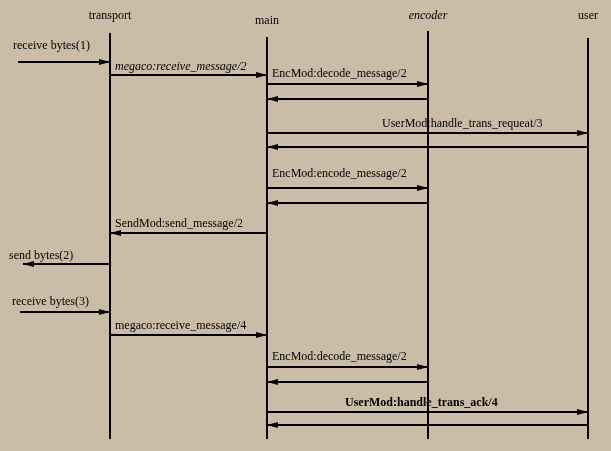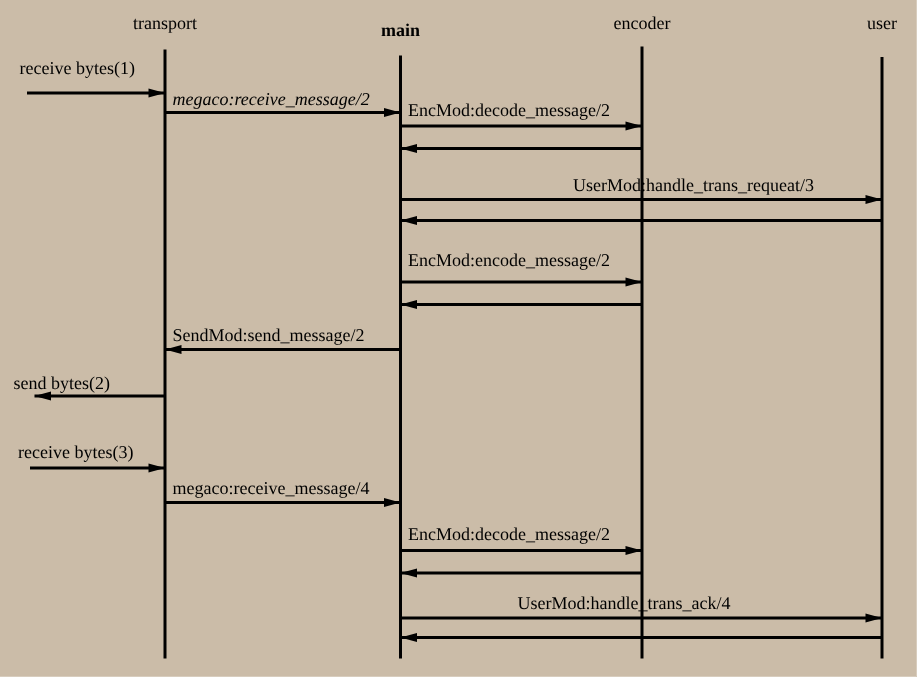--- a/index.html
+++ b/index.html
@@ -60,7 +60,7 @@
     <div class="lifeline" style="left: 109px; top: 33px; height: 406px; background: rgb(0, 0, 0);"></div>
     <div class="lifeline-label" style="left: 110px; top: 9px;">transport</div>
     <div class="lifeline" style="left: 266px; top: 37px; height: 402px; background: rgb(0, 0, 0);"></div>
-    <div class="lifeline-label" style="left: 267px; top: 14px; font-weight: bold;">main</div>
+    <div class="lifeline-label" style="left: 267px; top: 14px;">main</div>
     <div class="lifeline" style="left: 427px; top: 31px; height: 408px; background: rgb(0, 0, 0);"></div>
     <div class="lifeline-label" style="left: 428px; top: 9px;">encoder</div>
     <div class="lifeline" style="left: 587px; top: 38px; height: 401px; background: rgb(0, 0, 0);"></div>

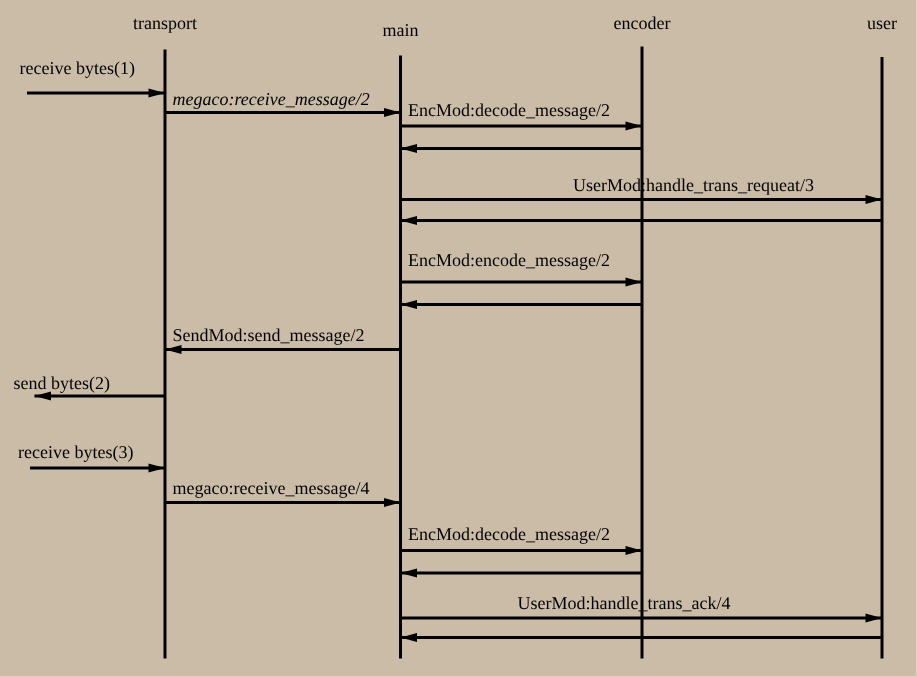--- a/index.html
+++ b/index.html
@@ -62,7 +62,7 @@
     <div class="lifeline" style="left: 266px; top: 37px; height: 402px; background: rgb(0, 0, 0);"></div>
     <div class="lifeline-label" style="left: 267px; top: 14px;">main</div>
     <div class="lifeline" style="left: 427px; top: 31px; height: 408px; background: rgb(0, 0, 0);"></div>
-    <div class="lifeline-label" style="left: 428px; top: 9px;">encoder</div>
+    <div class="lifeline-label" style="left: 428px; top: 9px; font-style: italic;">encoder</div>
     <div class="lifeline" style="left: 587px; top: 38px; height: 401px; background: rgb(0, 0, 0);"></div>
     <div class="lifeline-label" style="left: 588px; top: 9px; text-align: center;">user</div>
     <div class="msg-line" style="left: 18px; top: 61px; width: 92px; background: rgb(0, 0, 0);"></div>

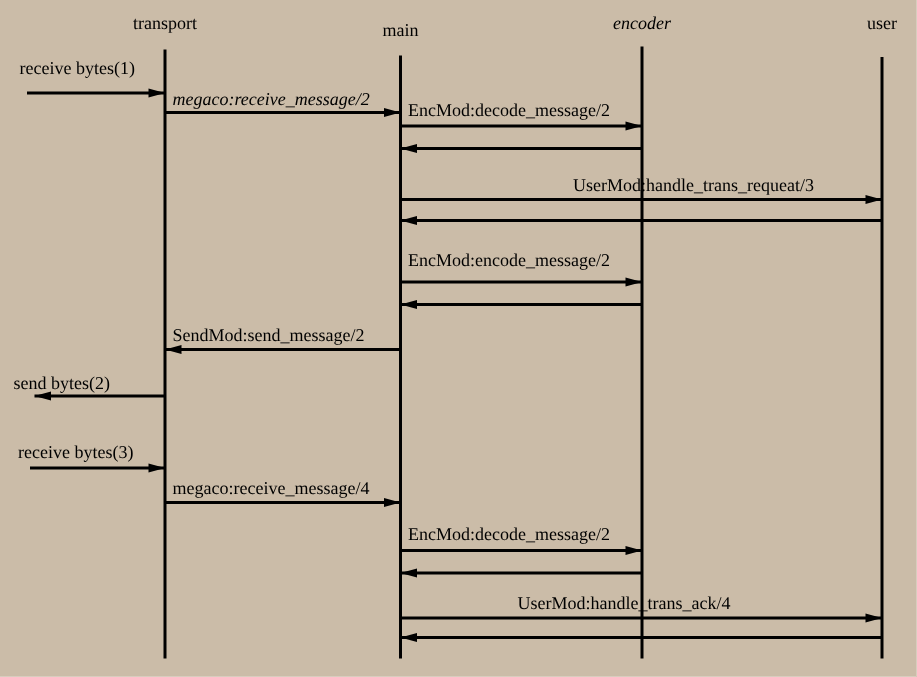--- a/index.html
+++ b/index.html
@@ -105,7 +105,7 @@
     <div class="head-left" style="top: 379px; left: 267px;"></div>
     <div class="msg-line" style="left: 267px; top: 411px; width: 321px; background: rgb(0, 0, 0);"></div>
     <div class="head-right" style="top: 409px; left: 577px;"></div>
-    <div class="msg-label" style="left: 345px; top: 396px;">UserMod:handle_trans_ack/4</div>
+    <div class="msg-label" style="left: 345px; top: 396px; font-weight: bold;">UserMod:handle_trans_ack/4</div>
     <div class="msg-line" style="left: 267px; top: 424px; width: 321px; background: rgb(0, 0, 0);"></div>
     <div class="head-left" style="top: 422px; left: 267px;"></div>
   </div>

